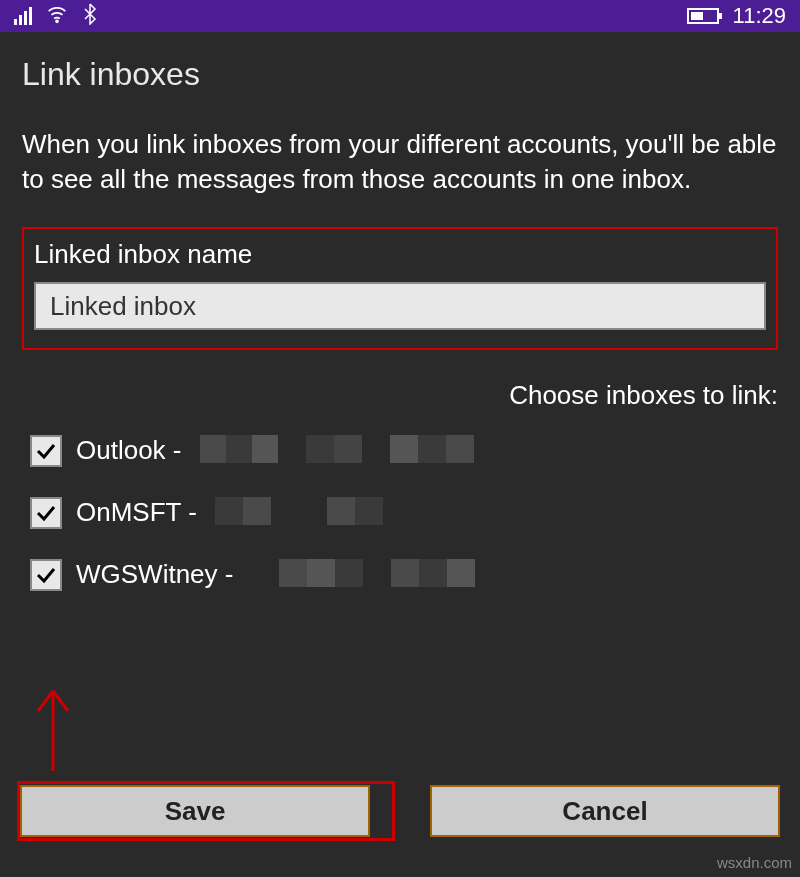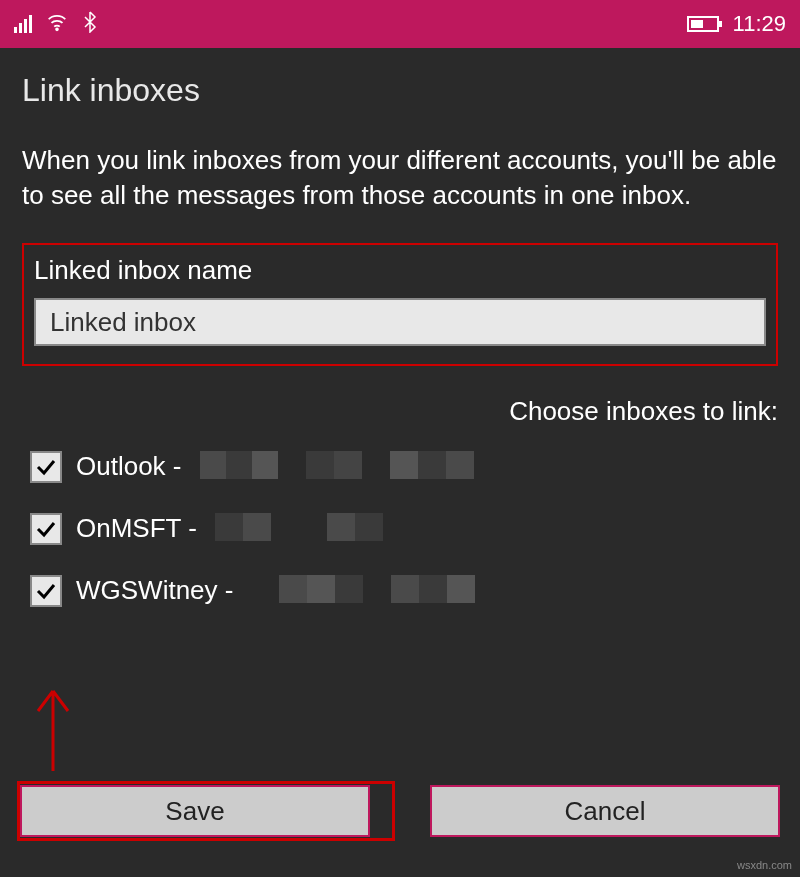--- a/index.html
+++ b/index.html
@@ -17,8 +17,8 @@
       position: relative;
     }
     .status-bar {
-      height: 48px;
-      background: #be185d;
+      height: 32px;
+      background: #4c1d95;
       display: flex;
       align-items: center;
       justify-content: space-between;

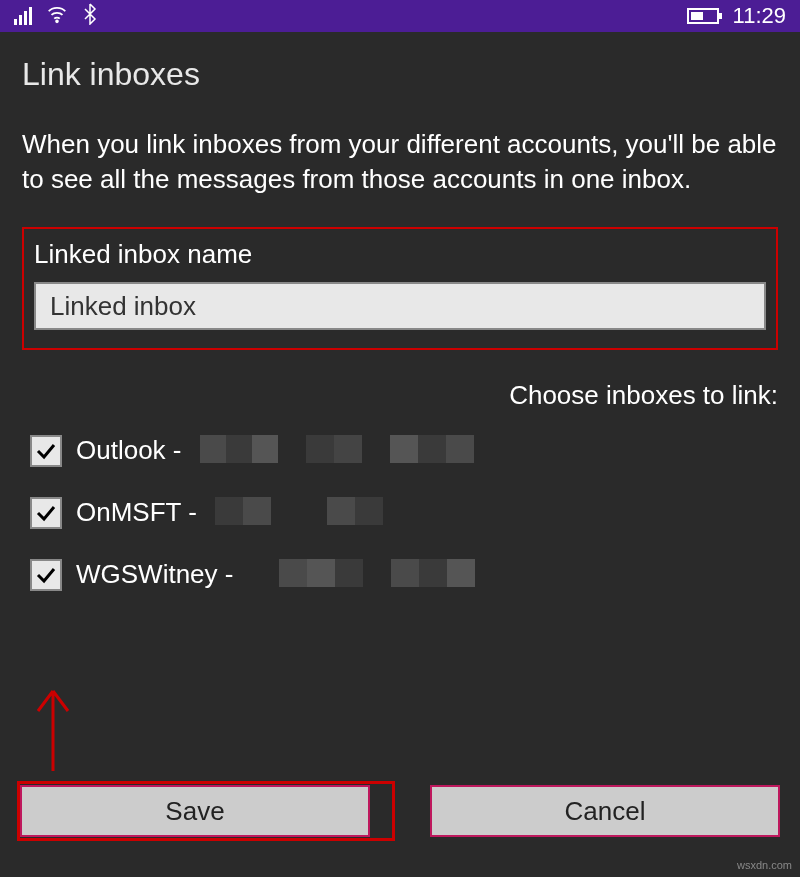--- a/index.html
+++ b/index.html
@@ -179,9 +179,9 @@
       flex: 1;
       height: 52px;
       background: #cccccc;
-      border: 2px solid #be185d;
-      font-size: 26px;
-      font-weight: 400;
+      border: 2px solid #a16207;
+      font-size: 26px;
+      font-weight: 700;
       color: #222;
       font-family: inherit;
       cursor: pointer;

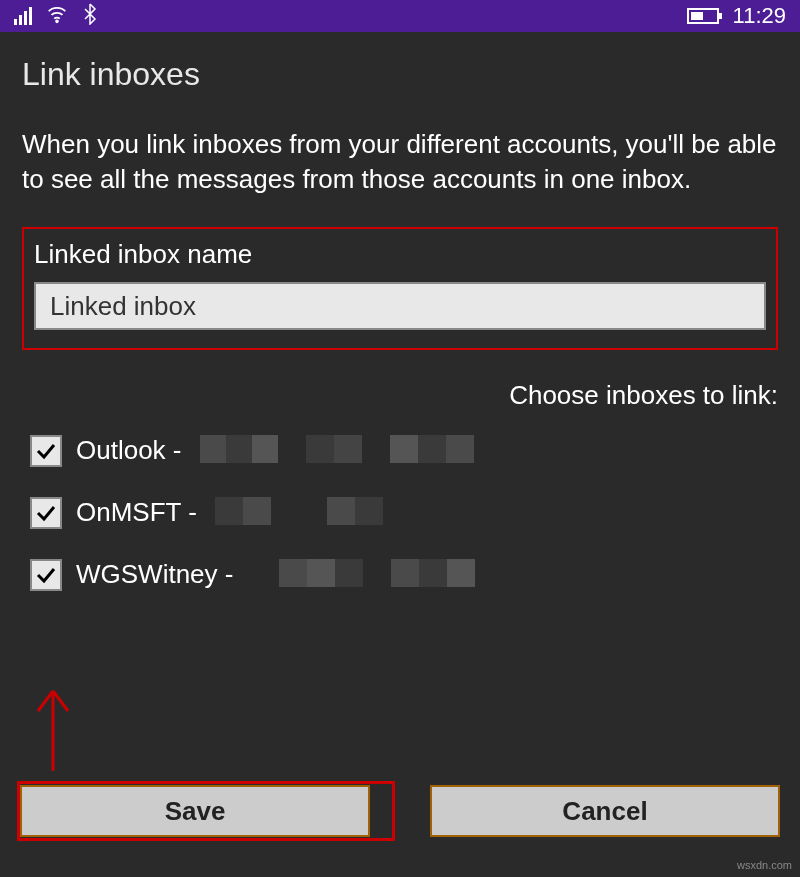--- a/index.html
+++ b/index.html
@@ -202,7 +202,7 @@
       position: absolute;
       bottom: 6px;
       right: 8px;
-      font-size: 11px;
+      font-size: 15px;
       color: #888;
     }
   </style>

